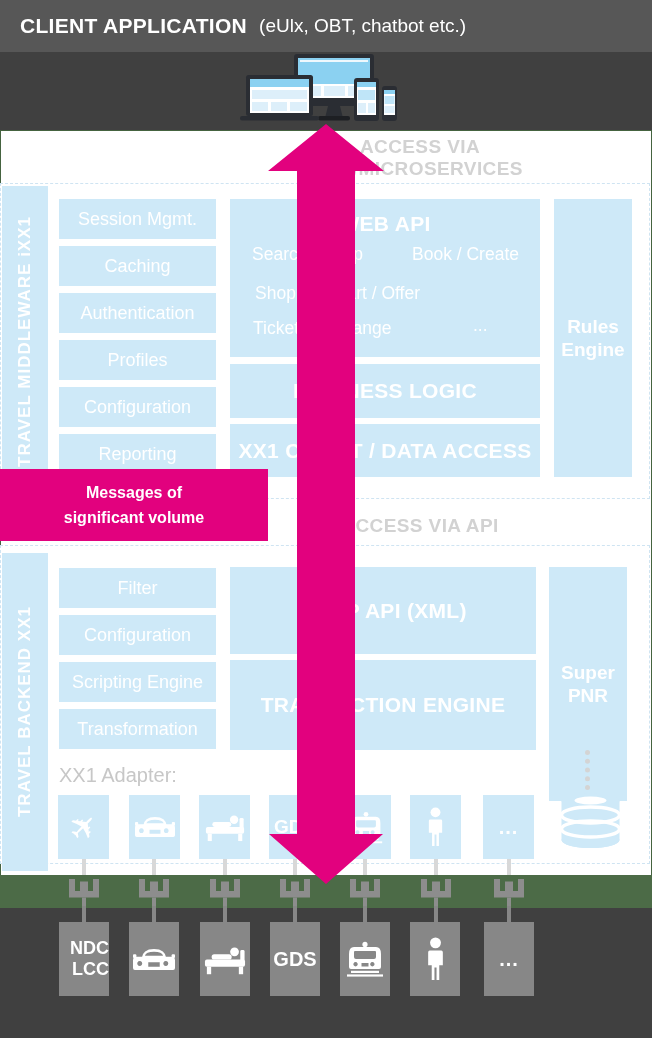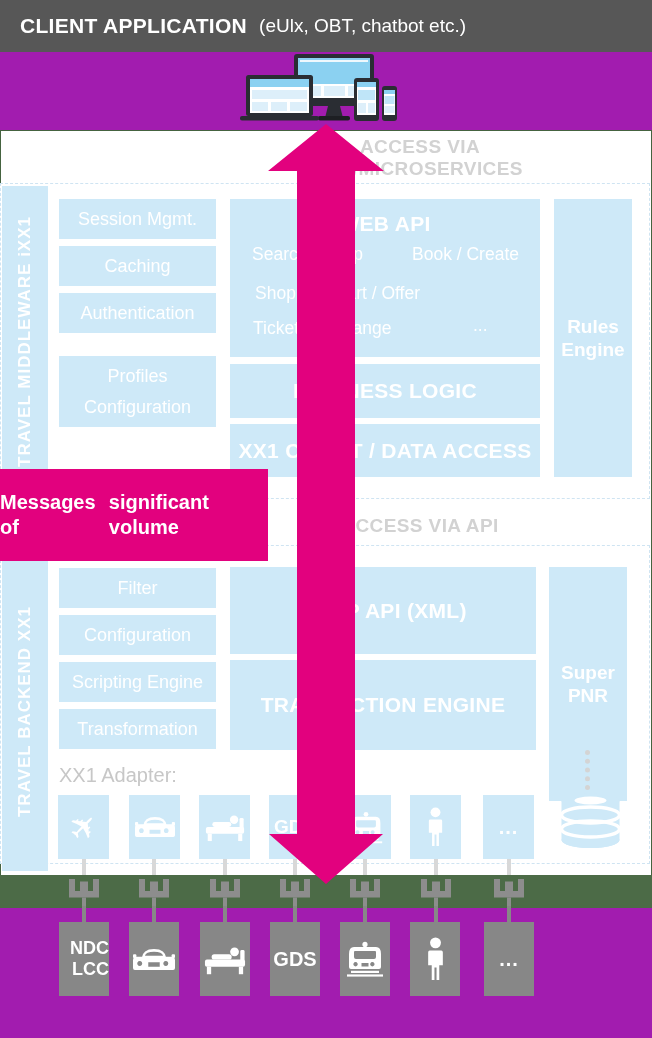--- a/index.html
+++ b/index.html
@@ -3,7 +3,7 @@
 <meta charset="utf-8">
 <style>
   html,body{margin:0;padding:0;background:#fff;}
-  .canvas{position:relative;width:652px;height:1038px;background:#a21caf;overflow:hidden;
+  .canvas{position:relative;width:652px;height:1038px;background:#404040;overflow:hidden;
           font-family:"Liberation Sans",sans-serif;}
   .abs{position:absolute;}
   

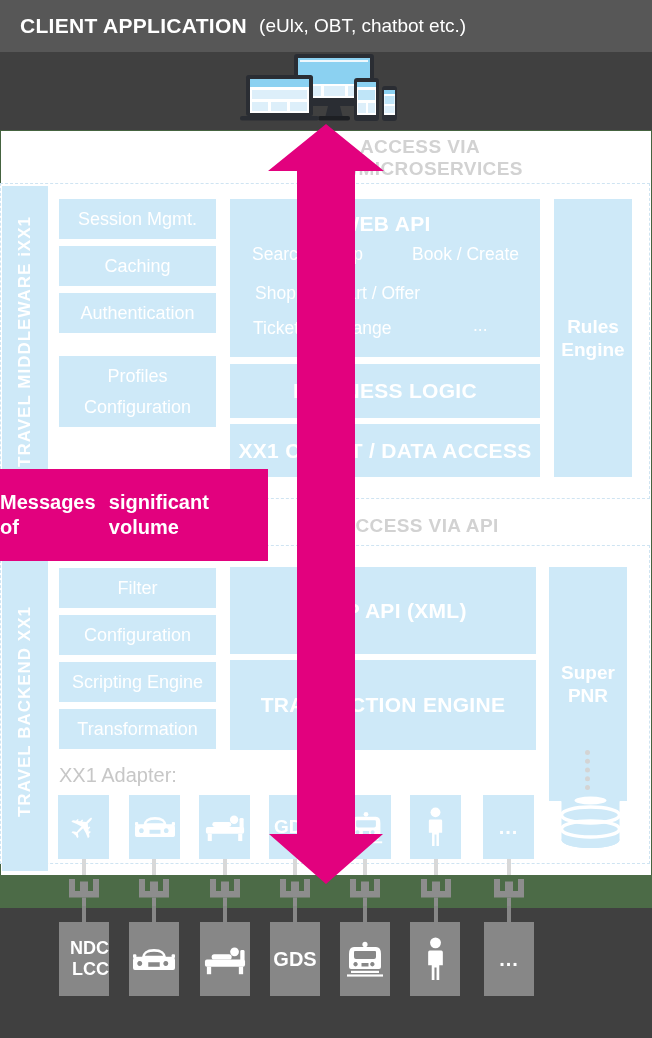--- a/index.html
+++ b/index.html
@@ -153,7 +153,7 @@
   <div class="abs btn" style="top:199px">Session Mgmt.</div>
   <div class="abs btn" style="top:246px">Caching</div>
   <div class="abs btn" style="top:293px">Authentication</div>
-  <div class="abs btn" style="top:356px">Profiles</div>
+  <div class="abs btn" style="top:340px">Profiles</div>
   <div class="abs btn" style="top:387px">Configuration</div>
 
   <div class="abs bluebox" style="left:230px;top:199px;width:310px;height:158px">

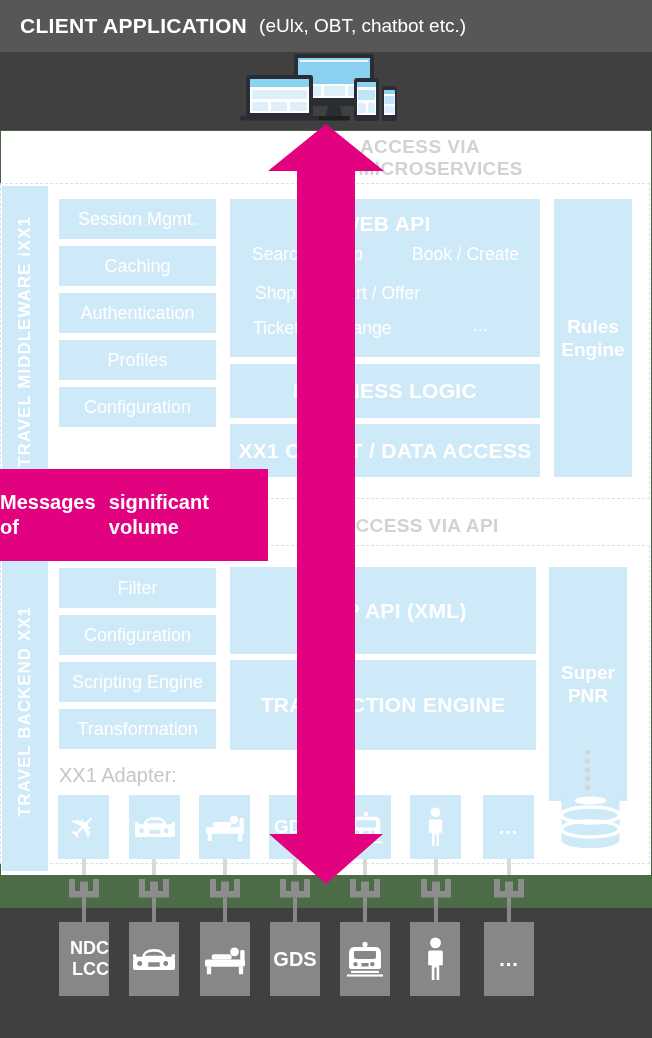--- a/index.html
+++ b/index.html
@@ -155,6 +155,7 @@
   <div class="abs btn" style="top:293px">Authentication</div>
   <div class="abs btn" style="top:340px">Profiles</div>
   <div class="abs btn" style="top:387px">Configuration</div>
+  <div class="abs btn" style="top:434px">Reporting</div>
 
   <div class="abs bluebox" style="left:230px;top:199px;width:310px;height:158px">
     <div class="boxtitle" style="position:absolute;top:13px;width:100%;text-align:center">WEB API</div>

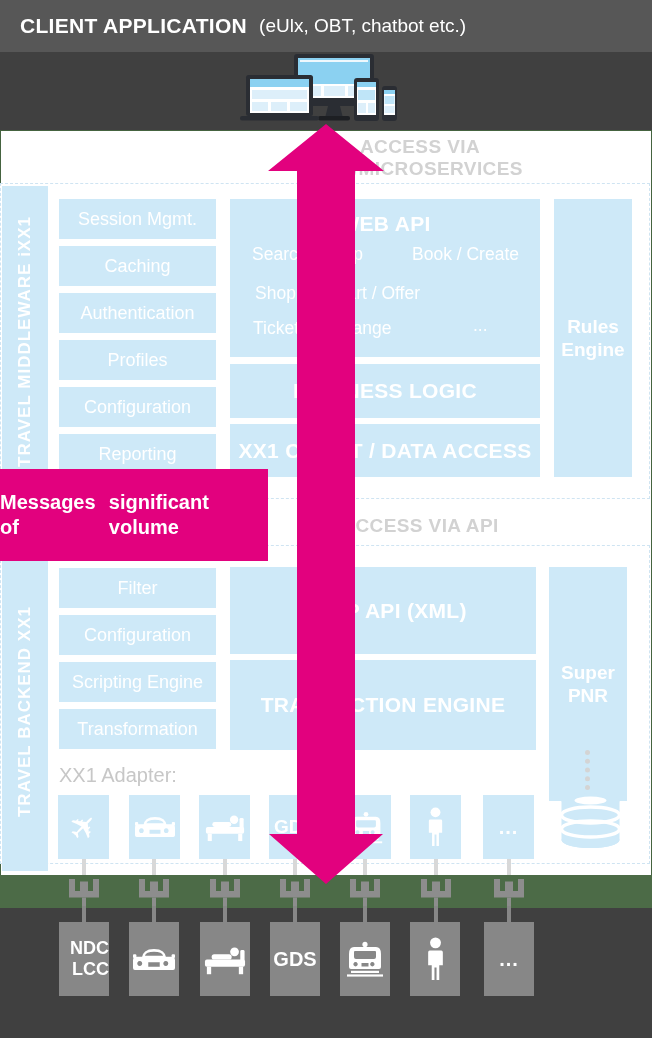--- a/index.html
+++ b/index.html
@@ -31,9 +31,9 @@
   .center{display:flex;align-items:center;justify-content:center;text-align:center;}
   .op{position:absolute;font-size:17.5px;color:#fff;white-space:nowrap;}
   
-  .volume{left:0;top:469px;width:268px;height:92px;background:#e2017e;z-index:40;
-          display:flex;flex-direction:row;align-items:center;justify-content:center;
-          color:#fff;font-size:20px;font-weight:bold;line-height:25px;}
+  .volume{left:0;top:469px;width:268px;height:72px;background:#e2017e;z-index:40;
+          display:flex;flex-direction:column;align-items:center;justify-content:center;
+          color:#fff;font-size:16px;font-weight:bold;line-height:25px;}
   .arrow{left:0;top:0;z-index:30;pointer-events:none;}
   
   .adapterbox{top:795px;width:51px;height:64px;background:#cee9f8;display:flex;

